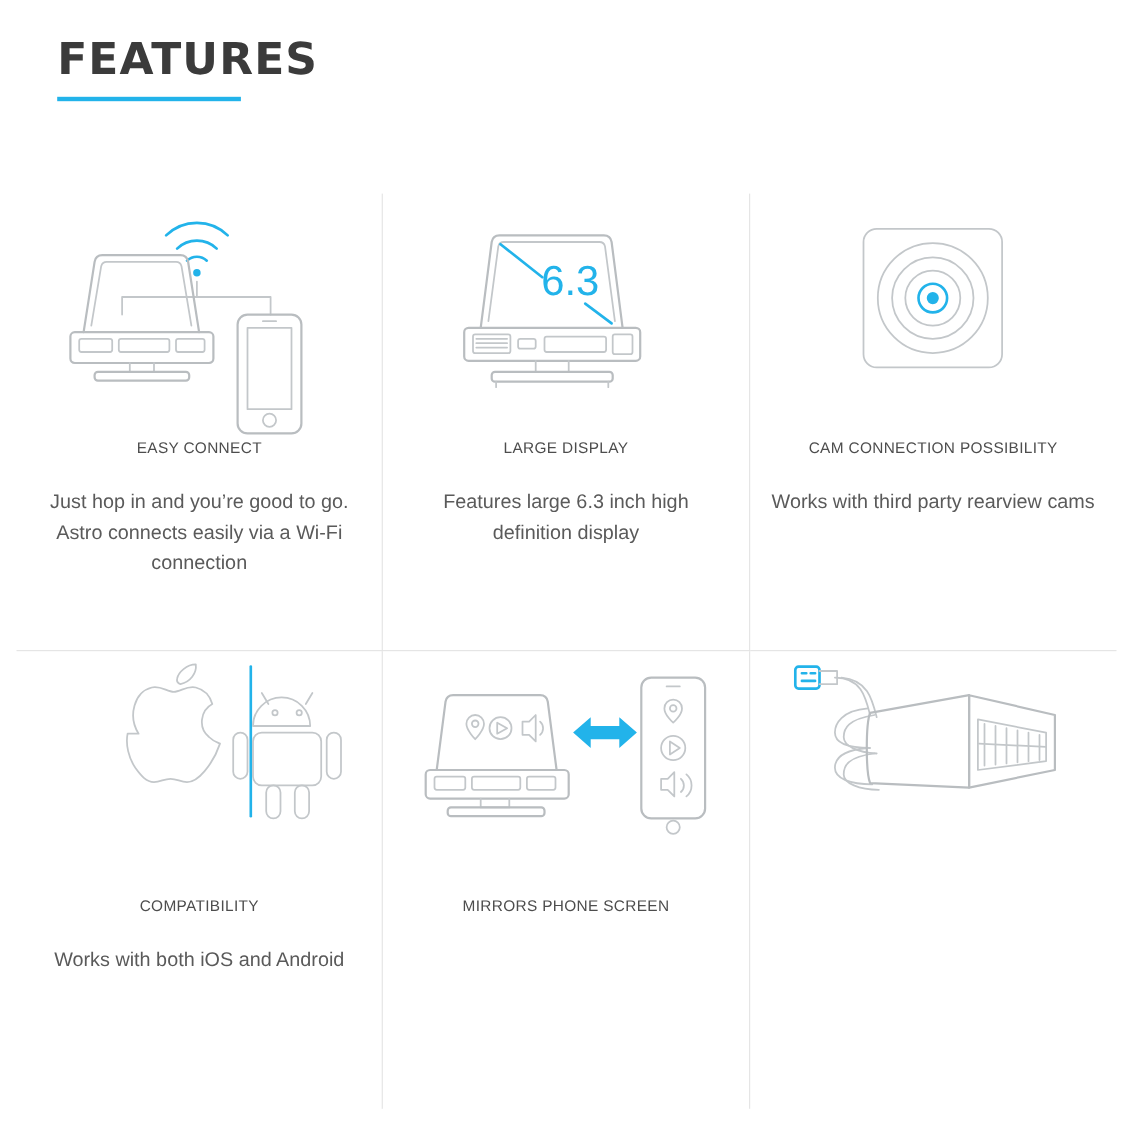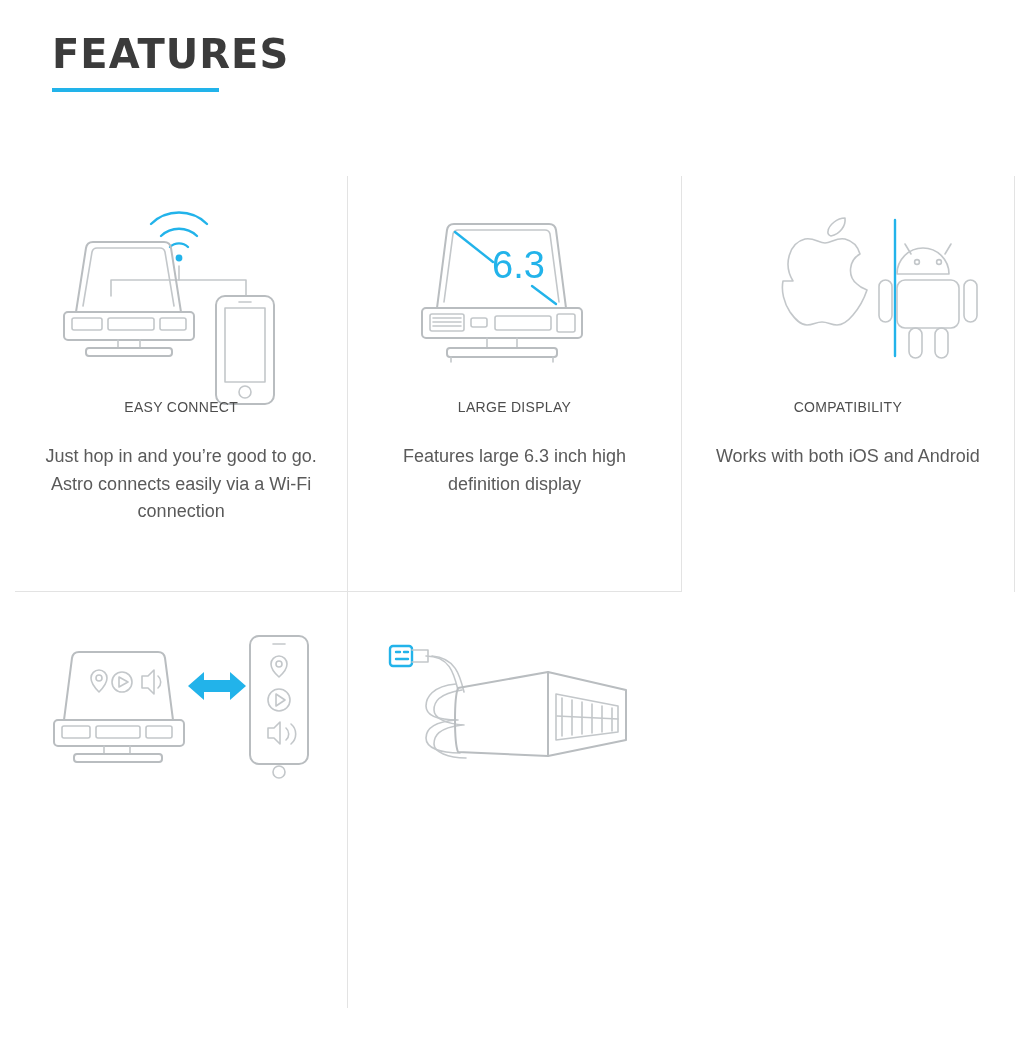--- a/index.html
+++ b/index.html
@@ -69,7 +69,7 @@
     height: 200px;
     width: 100%;
     display: flex;
-    align-items: flex-end;
+    align-items: flex-start;
     justify-content: center;
   }
   .card-title {

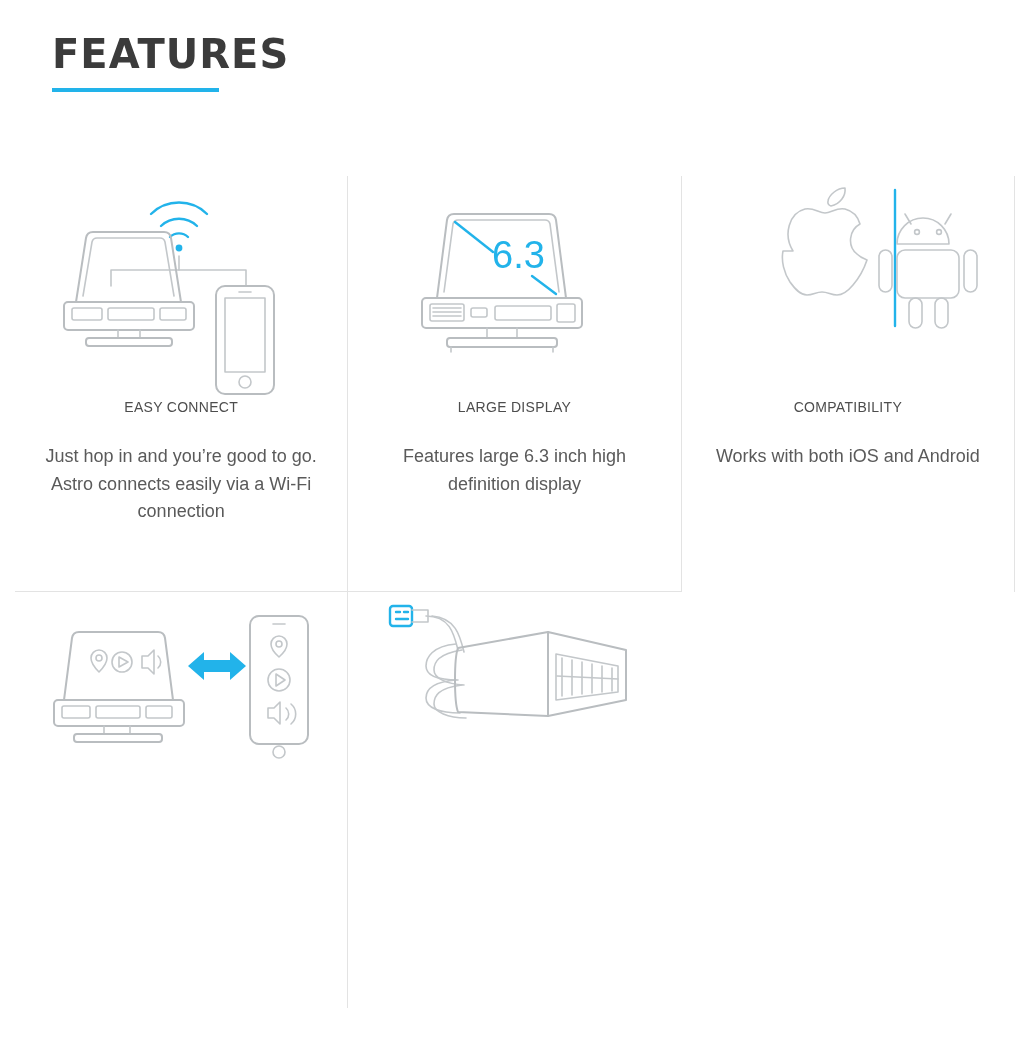--- a/index.html
+++ b/index.html
@@ -169,6 +169,20 @@
       <div class="card-desc">Features large 6.3 inch high definition display</div>
     </div>
 
+    <div class="cell row1">
+      <div class="art">
+        <svg width="250" height="190" viewBox="0 0 250 190">
+          <rect class="ln-thin" x="62" y="32" width="126" height="126" rx="12"></rect>
+          <circle class="ln-thin" cx="125" cy="95" r="50"></circle>
+          <circle class="ln-thin" cx="125" cy="95" r="37"></circle>
+          <circle class="ln-thin" cx="125" cy="95" r="25"></circle>
+          <circle class="accent" cx="125" cy="95" r="13"></circle>
+          <circle class="accent-fill" cx="125" cy="95" r="5.5"></circle>
+        </svg>
+      </div>
+      <div class="card-title">CAM CONNECTION POSSIBILITY</div>
+      <div class="card-desc">Works with third party rearview cams</div>
+    </div>
 
     <div class="cell col1">
       <div class="art">

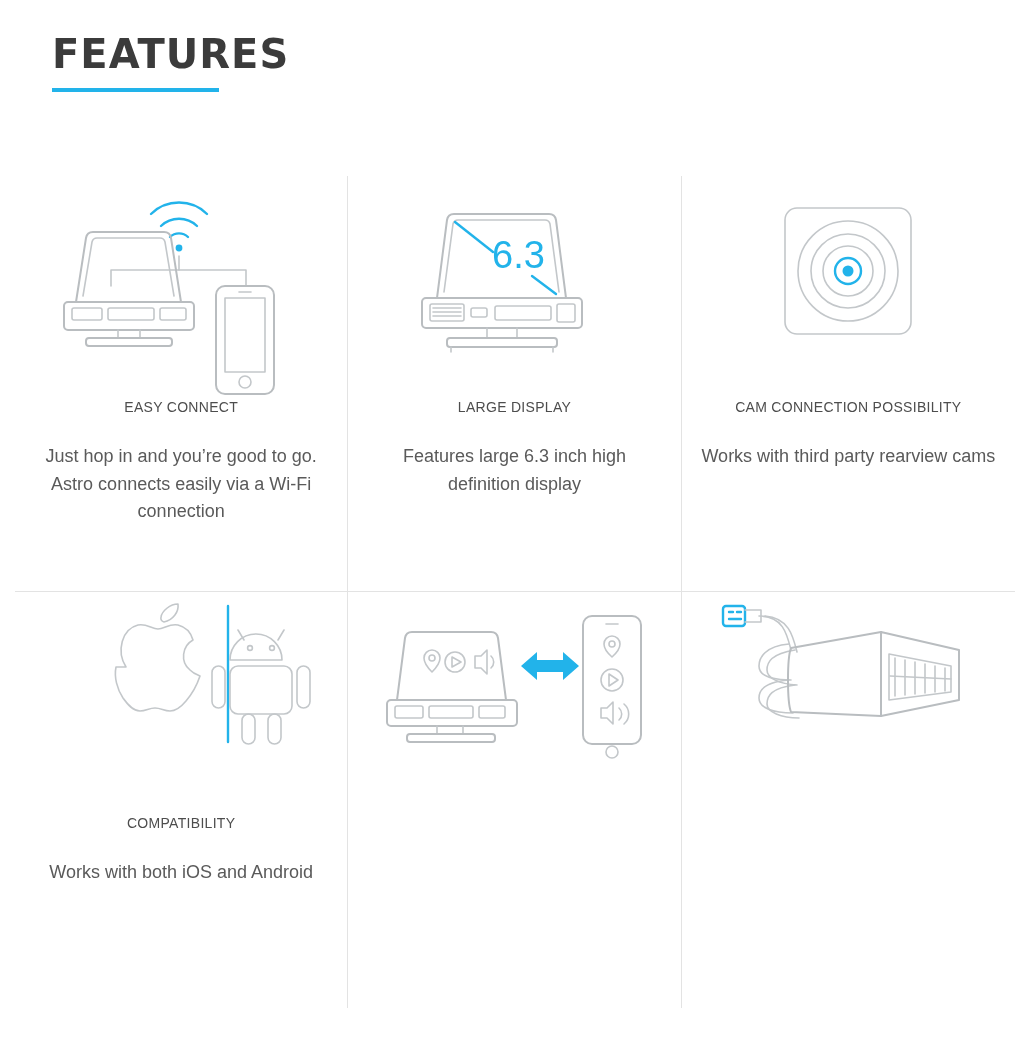--- a/index.html
+++ b/index.html
@@ -248,6 +248,7 @@
           <circle class="ln-thin" cx="233" cy="160" r="6"></circle>
         </svg>
       </div>
+      <div class="card-title">MIRRORS PHONE SCREEN</div>
     </div>
 
     <div class="cell">

